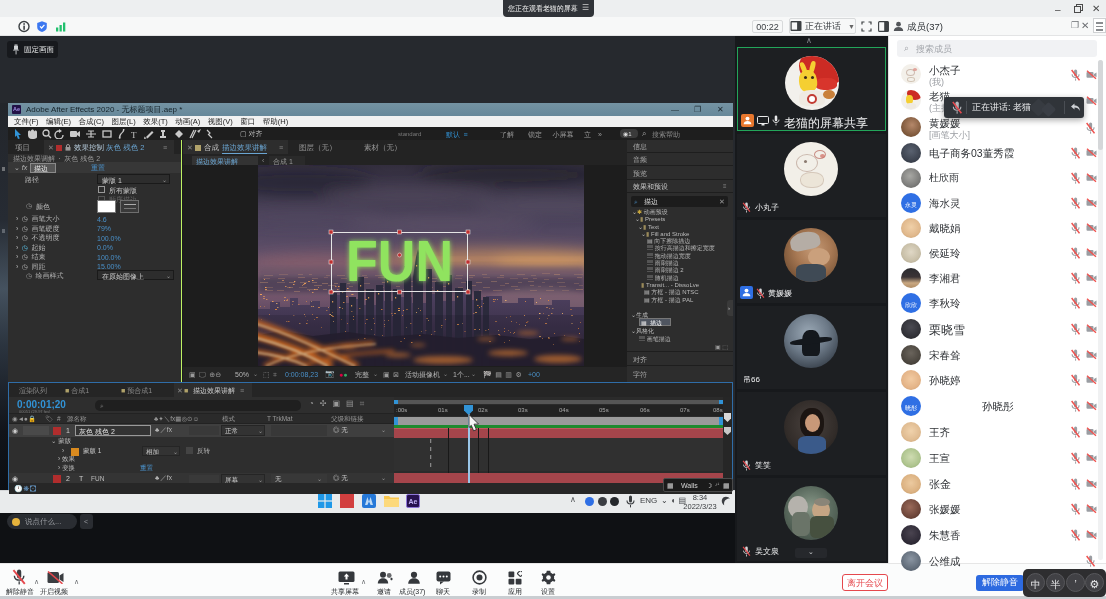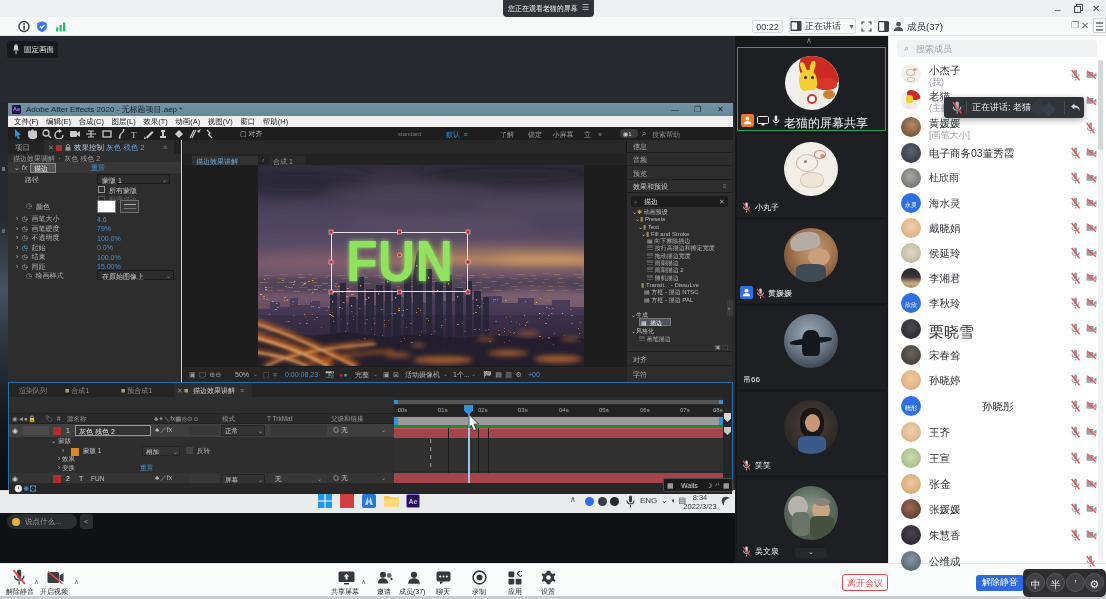--- a/index.html
+++ b/index.html
@@ -233,6 +233,17 @@
  </div>
 
  <div class="a" style="left:174px;top:37px;width:445px;height:242px;background:#282828;border-left:1px solid #1b1b1b;border-right:1px solid #1b1b1b">
+  <div class="a" style="left:0;top:0;width:445px;height:14px;background:#232323">
+   <div class="a" style="left:0;top:0;width:105px;height:14px;background:#2d2d2d">
+    <span class="a tx" style="left:4px;top:4px;font-size:7px;color:#888">✕</span>
+    <div class="a" style="left:12px;top:4.5px;width:6px;height:6px;background:#b0a26a"></div>
+    <span class="a tx" style="left:21px;top:4px;font-size:7.5px;color:#c0c0c0">合成</span>
+    <span class="a tx" style="left:39px;top:4px;font-size:7.5px;color:#6aa5d2;border-bottom:1px solid #6aa5d2;padding-bottom:1px">描边效果讲解</span>
+    <span class="a tx" style="left:96px;top:4px;font-size:7px;color:#888">≡</span>
+   </div>
+   <span class="a tx" style="left:116px;top:4px;font-size:7.5px;color:#9a9a9a">图层（无）</span>
+   <span class="a tx" style="left:181px;top:4px;font-size:7.5px;color:#9a9a9a">素材（无）</span>
+  </div>
   <div class="a" style="left:0;top:14px;width:445px;height:13px;background:#232323">
    <div class="a" style="left:9px;top:1.5px;width:66px;height:11px;background:#333">
           <span class="a tx" style="left:4px;top:2px;font-size:7px;color:#6aa5d2">描边效果讲解</span>

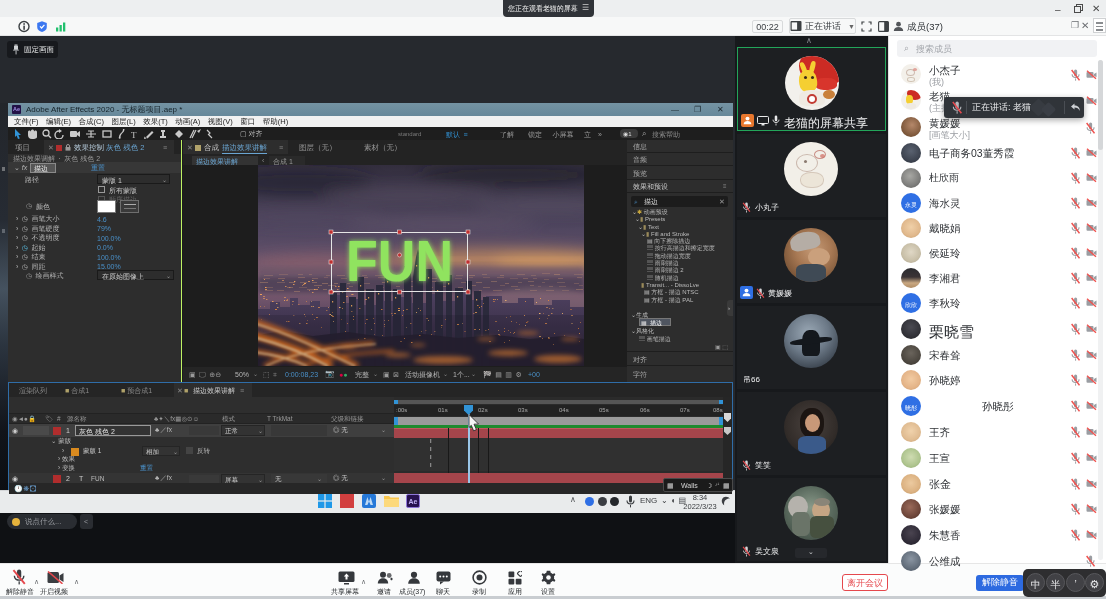--- a/index.html
+++ b/index.html
@@ -1123,7 +1123,7 @@
     <use href="#camm"></use>
   </svg>
 <div class="a" style="left:901px;top:319px;width:20px;height:20px;border-radius:50%;background:radial-gradient(circle at 50% 40%,#4a4a52 0%,#303036 65%,#222228 100%)"></div>
-<span class="a tx" style="left:929px;top:324px;font-size:15px;color:#2f3236">栗晓雪</span>
+<span class="a tx" style="left:929px;top:324px;font-size:12px;color:#2f3236">栗晓雪</span>
 <svg class="a" style="left:1071px;top:323px" width="9" height="12" viewBox="0 0 9 12.5">
     <use href="#micm"></use>
   </svg>

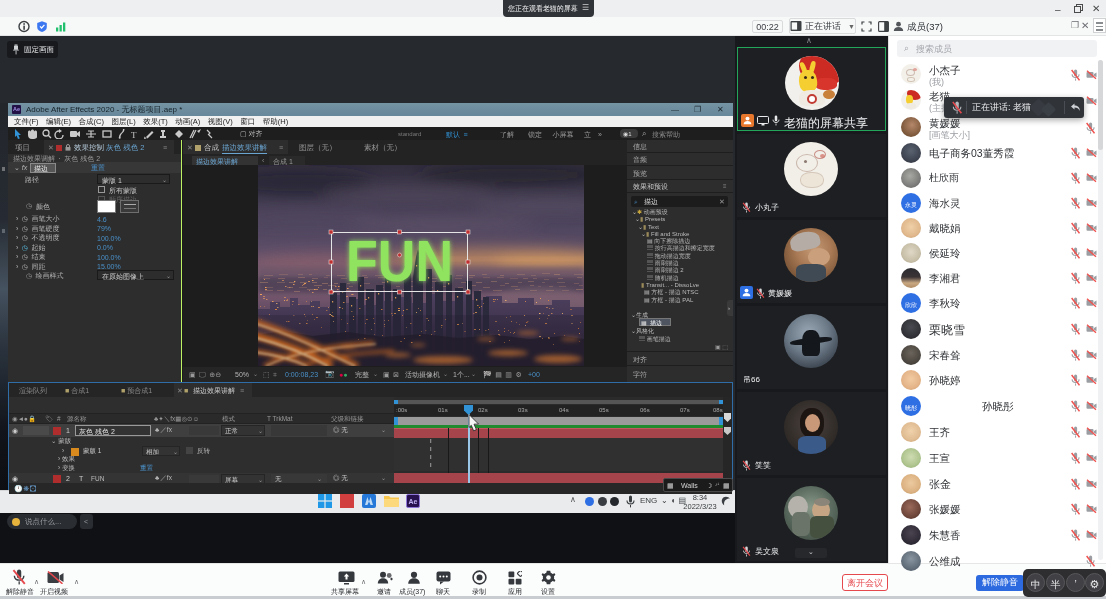--- a/index.html
+++ b/index.html
@@ -783,6 +783,14 @@
    </div>
   </div>
 
+  <div class="a" style="left:0;top:14px;width:723px;height:16px;background:#2e2e2e">
+   <span class="a tx" style="left:8px;top:3px;font-size:10px;font-weight:bold;color:#3193d6">0:00:01;20</span>
+   <span class="a tx" style="left:10px;top:13px;font-size:4px;color:#777">00051 (29.97 fps)</span>
+   <div class="a" style="left:86px;top:3px;width:206px;height:11px;background:#1f1f1f;border-radius:5px">
+          <span class="a tx" style="left:5px;top:2px;font-size:7px;color:#888">⌕</span>
+        </div>
+   <span class="a tx" style="left:300px;top:3px;font-size:8px;color:#9a9a9a;letter-spacing:6px">◔︎✣︎▣︎▤︎⌗</span>
+  </div>
 
   <div class="a" style="left:0;top:30px;width:385px;height:11px;background:#2a2a2a;border-top:1px solid #222;border-bottom:1px solid #222">
    <span class="a tx" style="left:3px;top:2px;font-size:6.5px;color:#999">◉◄●🔒</span>

